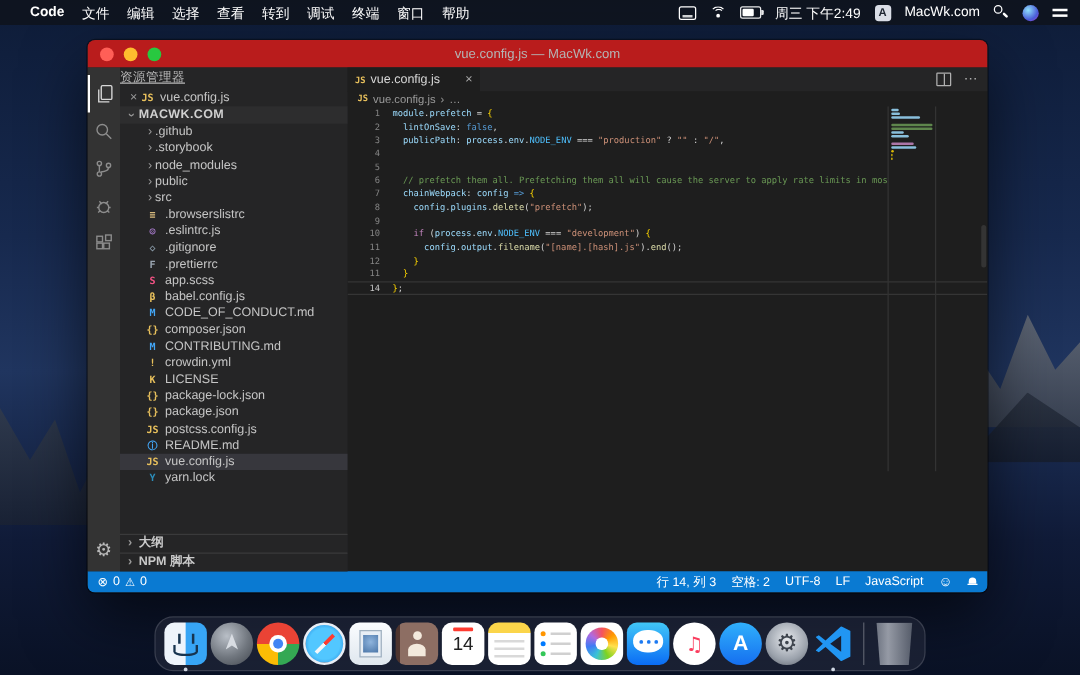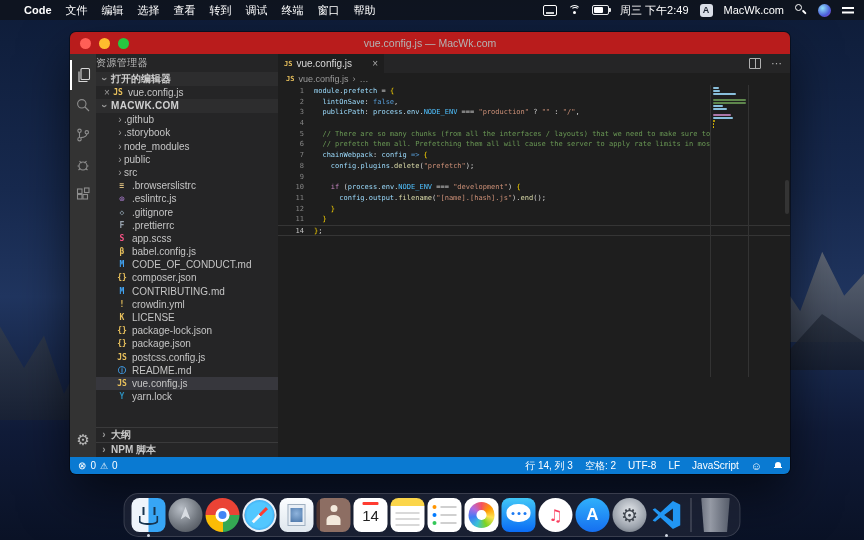--- a/index.html
+++ b/index.html
@@ -63,7 +63,7 @@
 
   
   .sidebar{width:182px;background:#252526;flex:none;display:flex;flex-direction:column;font-size:10px;color:#c5c5c5;position:relative;}
-  .sb-title{height:18px;line-height:18px;padding-left:0;font-size:10px;color:#b8b8b8;letter-spacing:.4px;flex:none;}
+  .sb-title{height:18px;line-height:18px;padding-left:0;font-size:10px;color:#b8b8b8;letter-spacing:.4px;flex:none;text-decoration:underline;}
   .sb-sect{height:14px;line-height:14px;font-weight:700;color:#d0d0d0;background:#2d2d2e;display:flex;align-items:center;flex:none;}
   .sb-sect .chev{margin:0 3px 0 4px;}
   .chev{display:inline-block;width:8px;color:#9a9a9a;font-size:10px;text-align:center;}

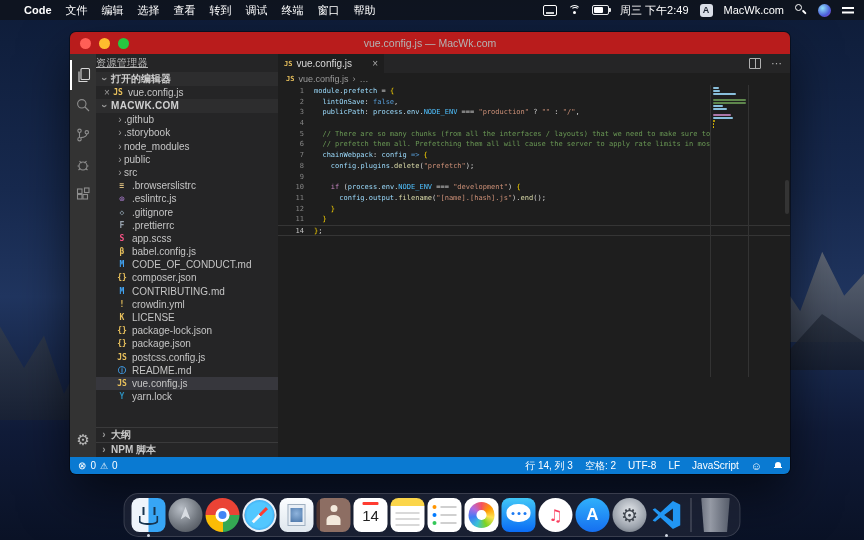--- a/index.html
+++ b/index.html
@@ -237,10 +237,6 @@
 
       <div class="sidebar">
         <div class="sb-title">资源管理器</div>
-        <div class="sb-sect">
-          <span class="chev exp">›</span>
-          <span>打开的编辑器</span>
-        </div>
         <div class="sb-row">
           <span class="close">×</span>
           <span class="ficon" style="color:#e8c05c">JS</span>

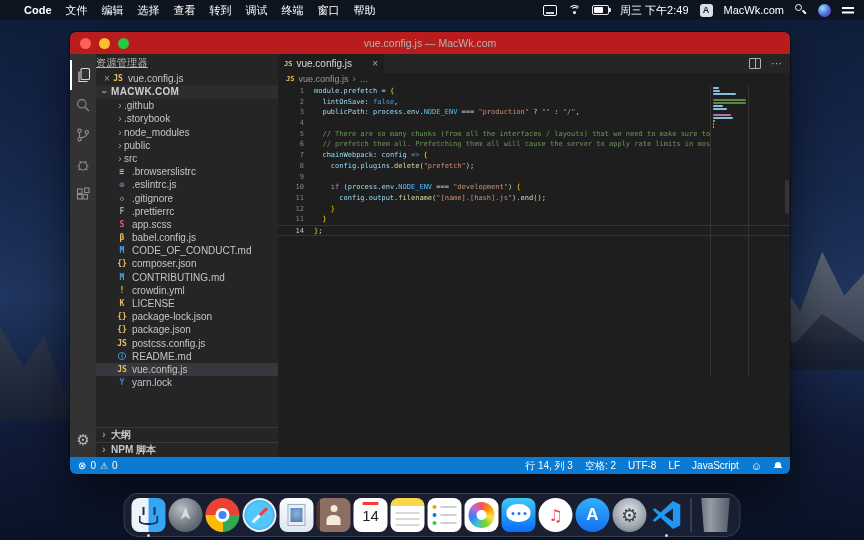--- a/index.html
+++ b/index.html
@@ -372,7 +372,7 @@
               <div class="cline"><span class="gut">2</span><span class="ctext"><span class="tok-v">  lintOnSave</span><span class="tok-p">: </span><span class="tok-k">false</span><span class="tok-p">,</span></span></div>
               <div class="cline"><span class="gut">3</span><span class="ctext"><span class="tok-v">  publicPath</span><span class="tok-p">: </span><span class="tok-v">process</span><span class="tok-p">.</span><span class="tok-v">env</span><span class="tok-p">.</span><span class="tok-c">NODE_ENV</span><span class="tok-p"> === </span><span class="tok-s">"production"</span><span class="tok-p"> ? </span><span class="tok-s">""</span><span class="tok-p"> : </span><span class="tok-s">"/"</span><span class="tok-p">,</span></span></div>
               <div class="cline"><span class="gut">4</span><span class="ctext"></span></div>
-              <div class="cline"><span class="gut">5</span><span class="ctext"><span class="tok-cm">  // There are so many chunks (from all the interfaces / layouts) that we need to make sure to</span></span></div>
+              <div class="cline"><span class="gut">5</span></div>
               <div class="cline"><span class="gut">6</span><span class="ctext"><span class="tok-cm">  // prefetch them all. Prefetching them all will cause the server to apply rate limits in mos</span></span></div>
               <div class="cline"><span class="gut">7</span><span class="ctext"><span class="tok-v">  chainWebpack</span><span class="tok-p">: </span><span class="tok-v">config</span><span class="tok-k"> =&gt; </span><span class="tok-b1">{</span></span></div>
               <div class="cline"><span class="gut">8</span><span class="ctext"><span class="tok-v">    config</span><span class="tok-p">.</span><span class="tok-v">plugins</span><span class="tok-p">.</span><span class="tok-f">delete</span><span class="tok-p">(</span><span class="tok-s">"prefetch"</span><span class="tok-p">)</span><span class="tok-p">;</span></span></div>

